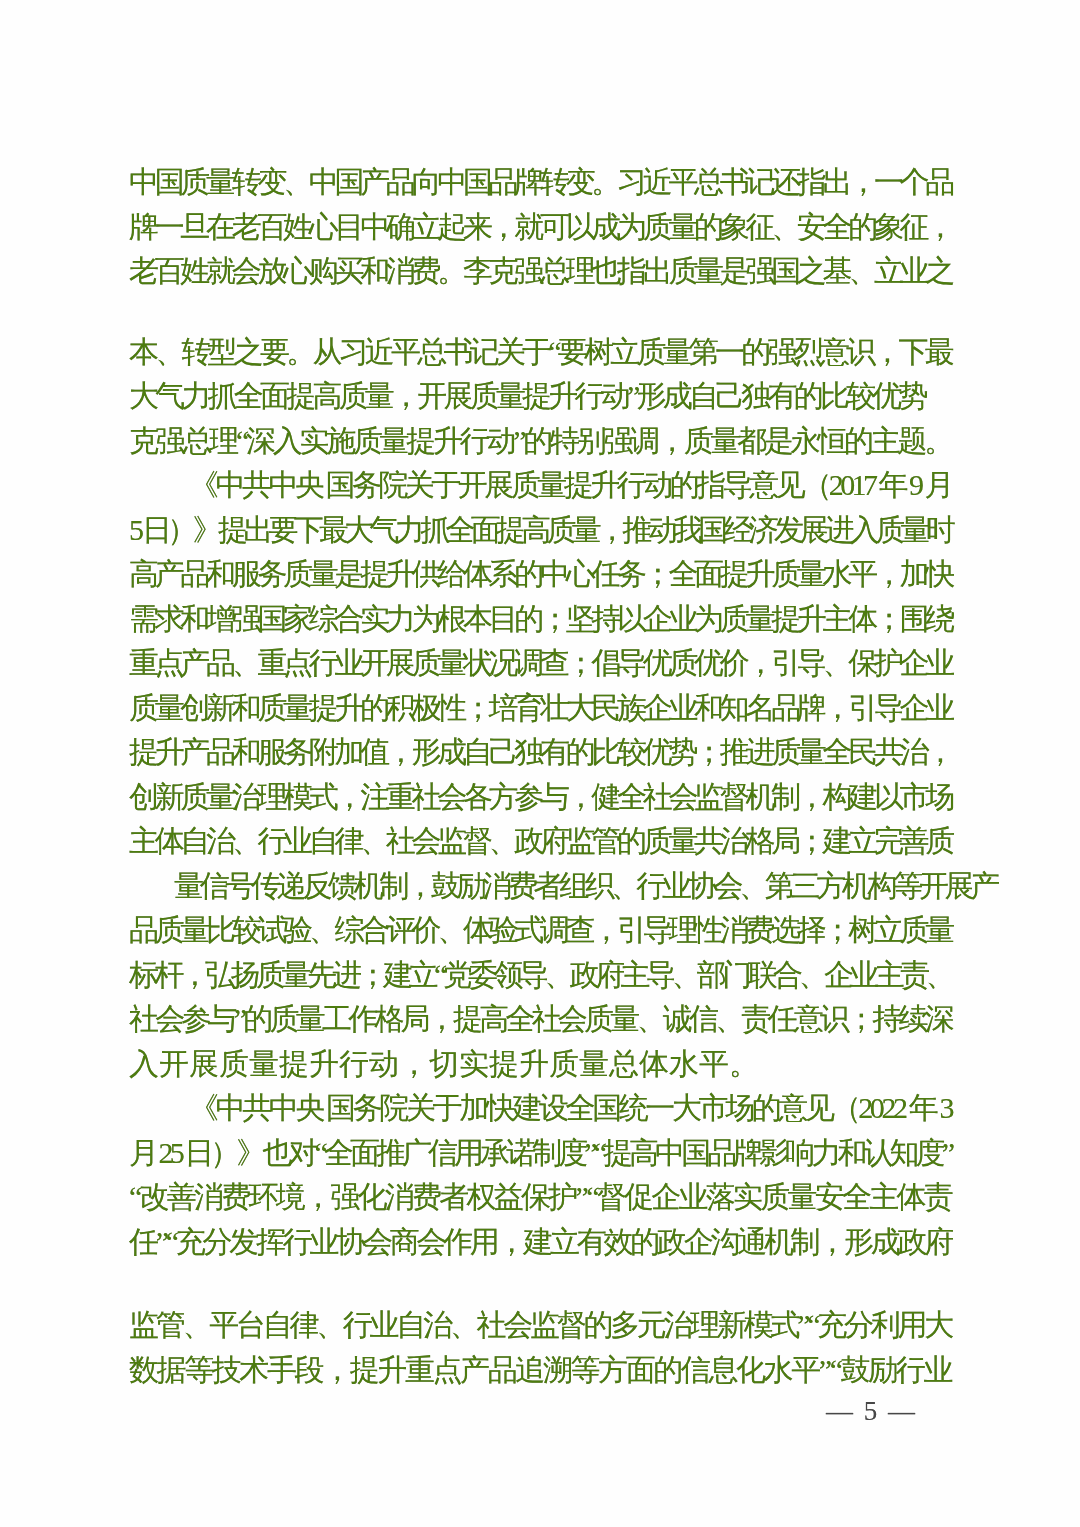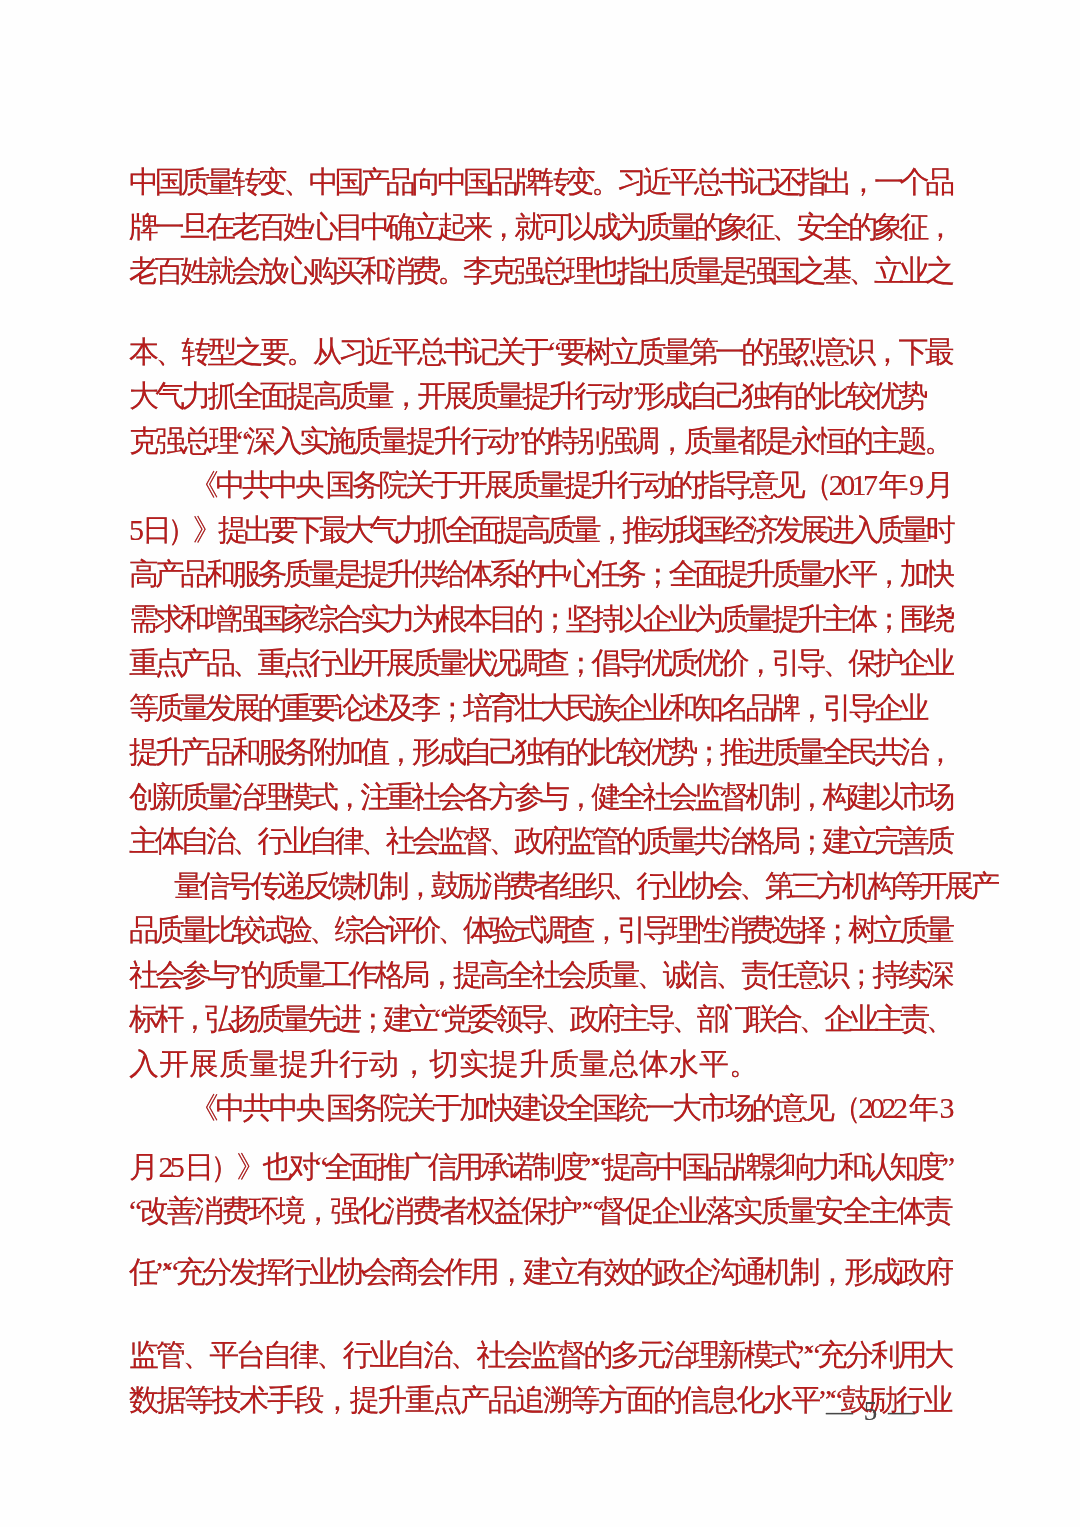--- a/index.html
+++ b/index.html
@@ -22,7 +22,7 @@
     width: 822px;
     font-size: 30px;
     line-height: 44.5px;
-    color: #b91c1c;
+    color: #4d7c0f;
   }
   .paragraph {
     margin: 0;

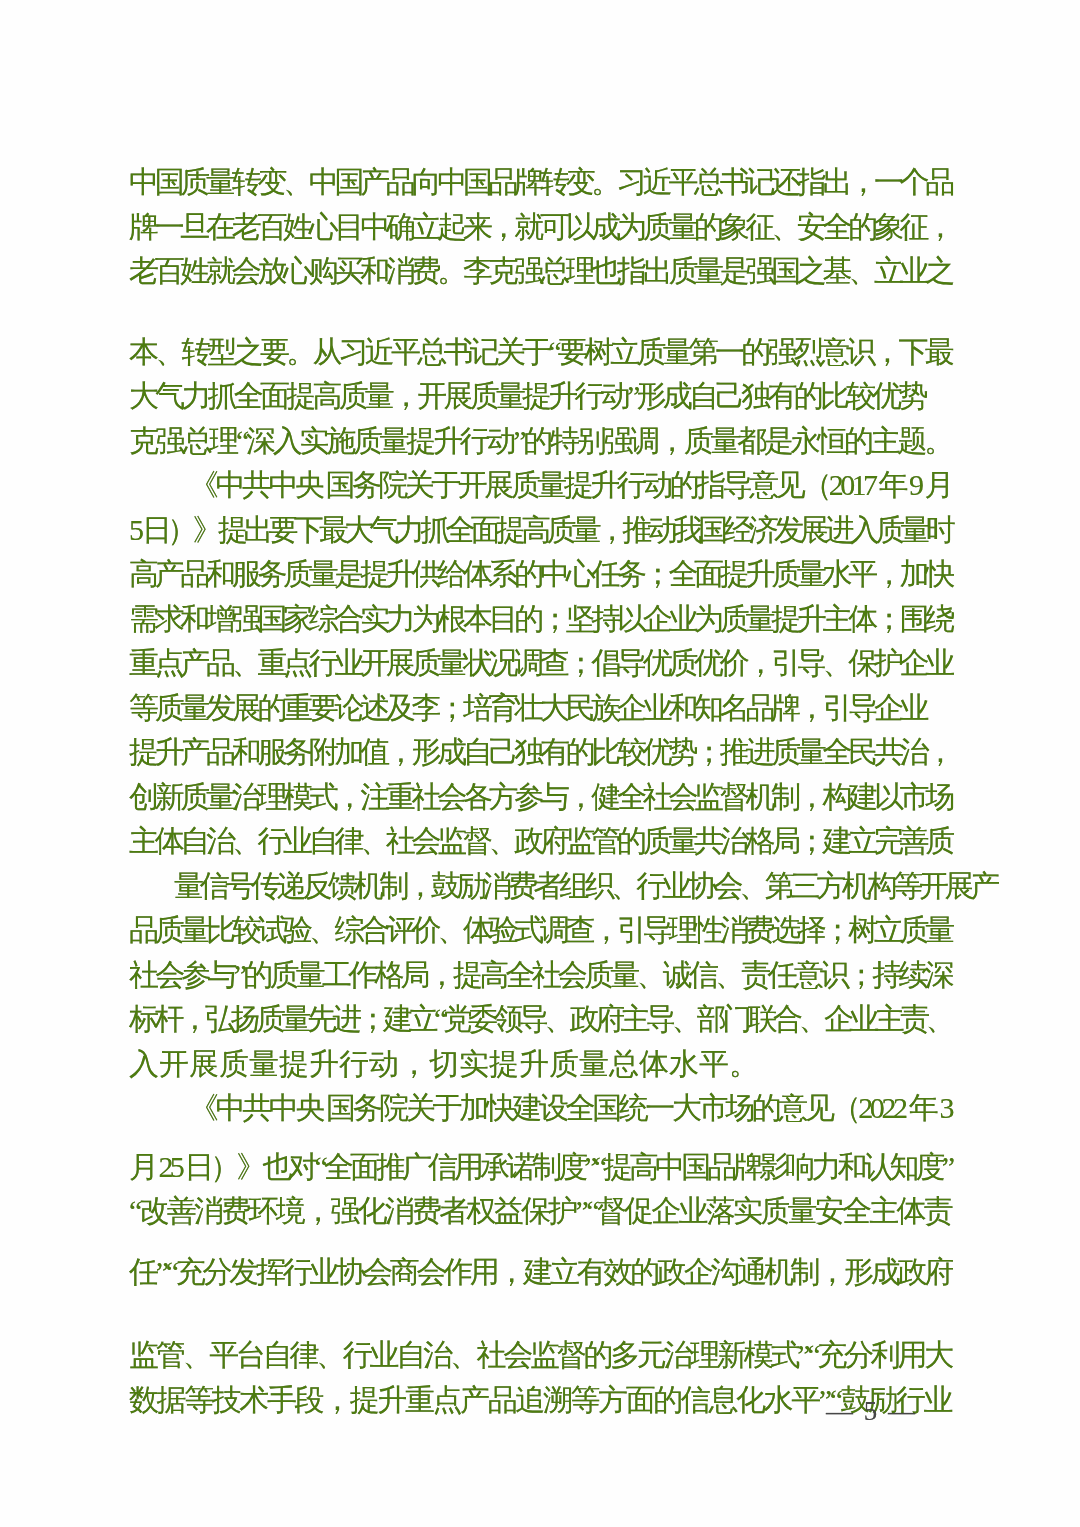--- a/index.html
+++ b/index.html
@@ -72,7 +72,7 @@
       <div class="line" style="letter-spacing: -4.313px;">高产品和服务质量是提升供给体系的中心任务；全面提升质量水平，加快</div>
       <div class="line" style="letter-spacing: -4.313px;">需求和增强国家综合实力为根本目的；坚持以企业为质量提升主体；围绕</div>
       <div class="line" style="letter-spacing: -4.313px;">重点产品、重点行业开展质量状况调查；倡导优质优价，引导、保护企业</div>
-      <div class="line" style="letter-spacing: -4.313px;">等质量发展的重要论述及李；培育壮大民族企业和知名品牌，引导企业</div>
+      <div class="line" style="letter-spacing: -4.313px;">质量创新和质量提升的积极性；培育壮大民族企业和知名品牌，引导企业</div>
       <div class="line" style="letter-spacing: -4.313px;">提升产品和服务附加值，形成自己独有的比较优势；推进质量全民共治，</div>
       <div class="line" style="letter-spacing: -4.313px;">创新质量治理模式，注重社会各方参与，健全社会监督机制，构建以市场</div>
       <div class="line" style="letter-spacing: -4.313px;">主体自治、行业自律、社会监督、政府监管的质量共治格局；建立完善质</div>

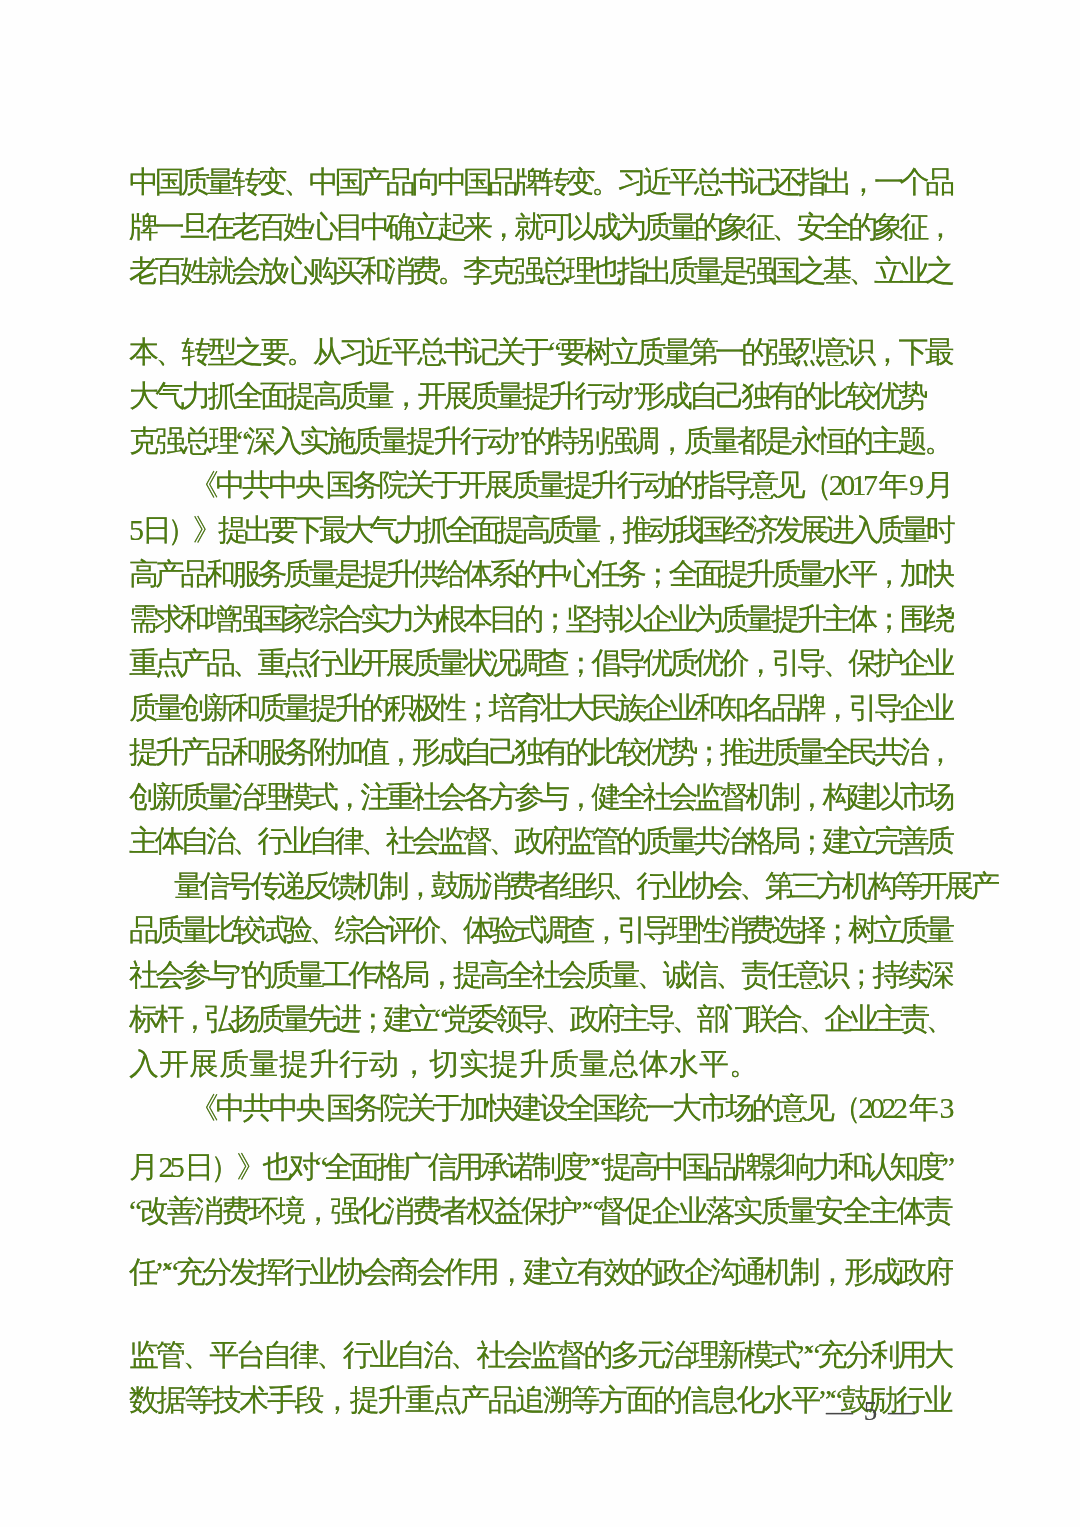--- a/index.html
+++ b/index.html
@@ -78,8 +78,8 @@
       <div class="line" style="letter-spacing: -4.313px;">主体自治、行业自律、社会监督、政府监管的质量共治格局；建立完善质</div>
       <div class="line" style="letter-spacing: -4.313px; margin-left: 45px;">量信号传递反馈机制，鼓励消费者组织、行业协会、第三方机构等开展产</div>
       <div class="line" style="letter-spacing: -4.313px;">品质量比较试验、综合评价、体验式调查，引导理性消费选择；树立质量</div>
+      <div class="line" style="letter-spacing: -4.586px;">标杆，弘扬质量先进；建立“党委领导、政府主导、部门联合、企业主责、</div>
       <div class="line" style="letter-spacing: -3.792px;">社会参与”的质量工作格局，提高全社会质量、诚信、责任意识；持续深</div>
-      <div class="line" style="letter-spacing: -4.586px;">标杆，弘扬质量先进；建立“党委领导、政府主导、部门联合、企业主责、</div>
       <div class="line short">入开展质量提升行动，切实提升质量总体水平。</div>
     </div>
 

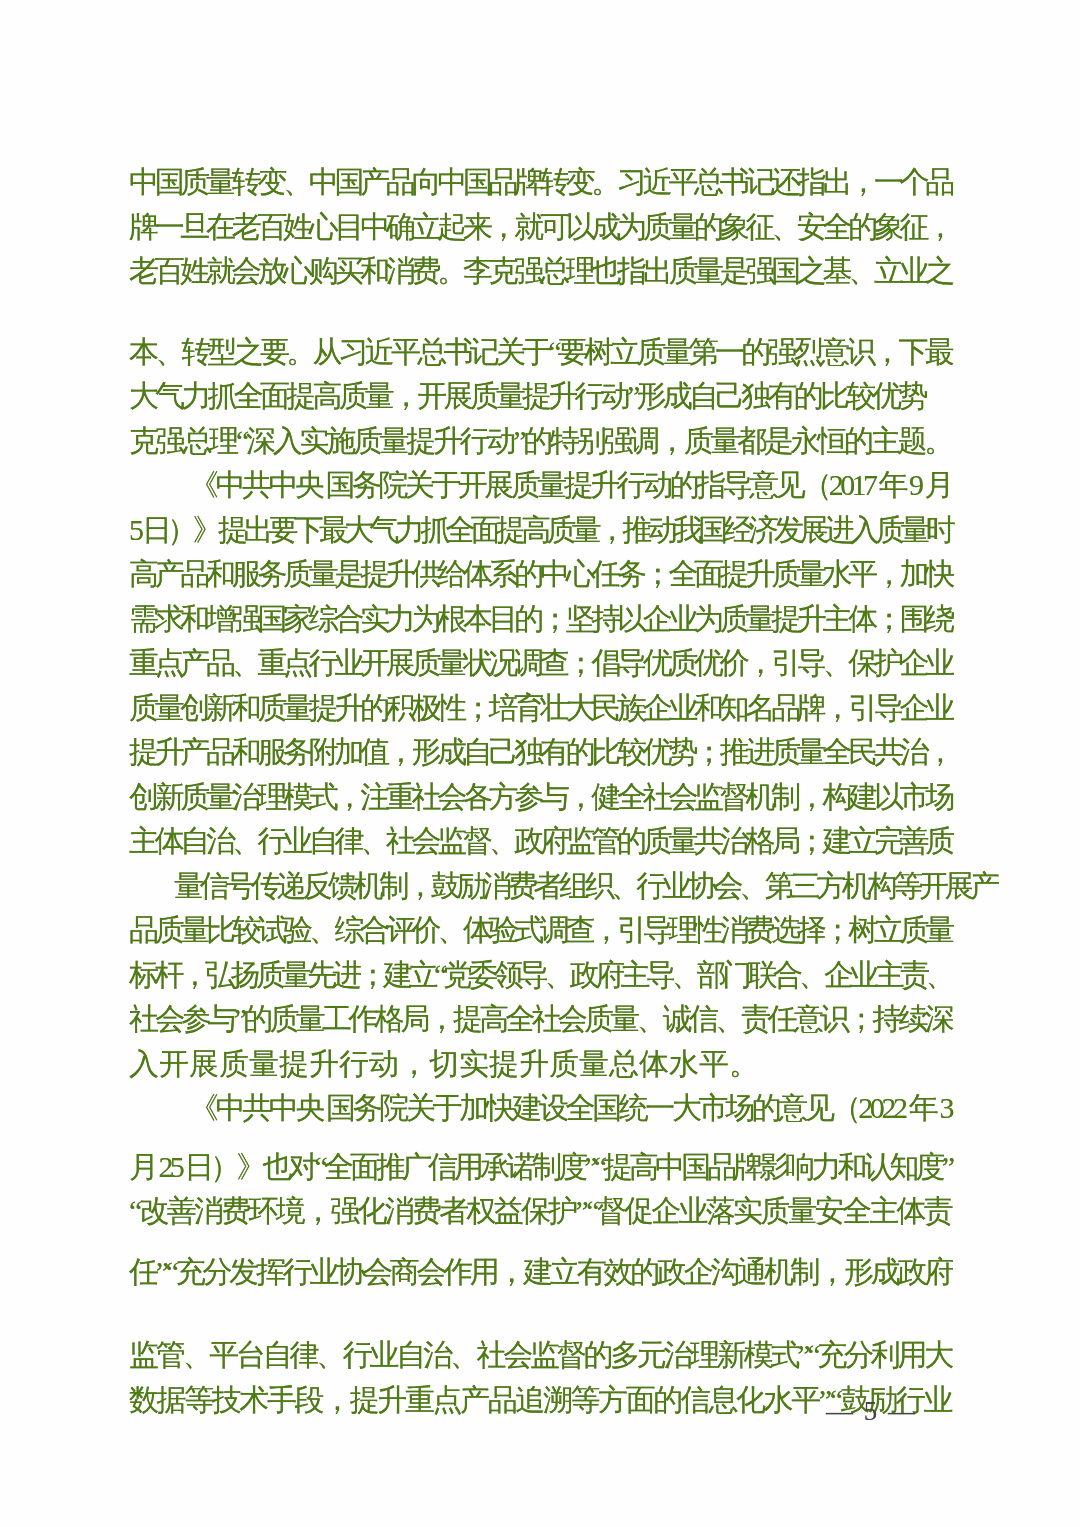--- a/index.html
+++ b/index.html
@@ -85,7 +85,7 @@
 
     <div class="paragraph">
       <div class="line indent" style="letter-spacing: -3.397px;">《中共中央 国务院关于加快建设全国统一大市场的意见（2022 年 3</div>
-      <div class="line" style="letter-spacing: -3.953px; margin-top: 14px;">月 25 日）》也对“全面推广信用承诺制度”“提高中国品牌影响力和认知度”</div>
+      <div class="line" style="letter-spacing: -3.953px;">月 25 日）》也对“全面推广信用承诺制度”“提高中国品牌影响力和认知度”</div>
       <div class="line" style="letter-spacing: -2.749px;">“改善消费环境，强化消费者权益保护”“督促企业落实质量安全主体责</div>
       <div class="line" style="letter-spacing: -3.27px; margin-top: 16px;">任”“充分发挥行业协会商会作用，建立有效的政企沟通机制，形成政府</div>
       <div class="line" style="letter-spacing: -3.27px; margin-top: 39px;">监管、平台自律、行业自治、社会监督的多元治理新模式”“充分利用大</div>

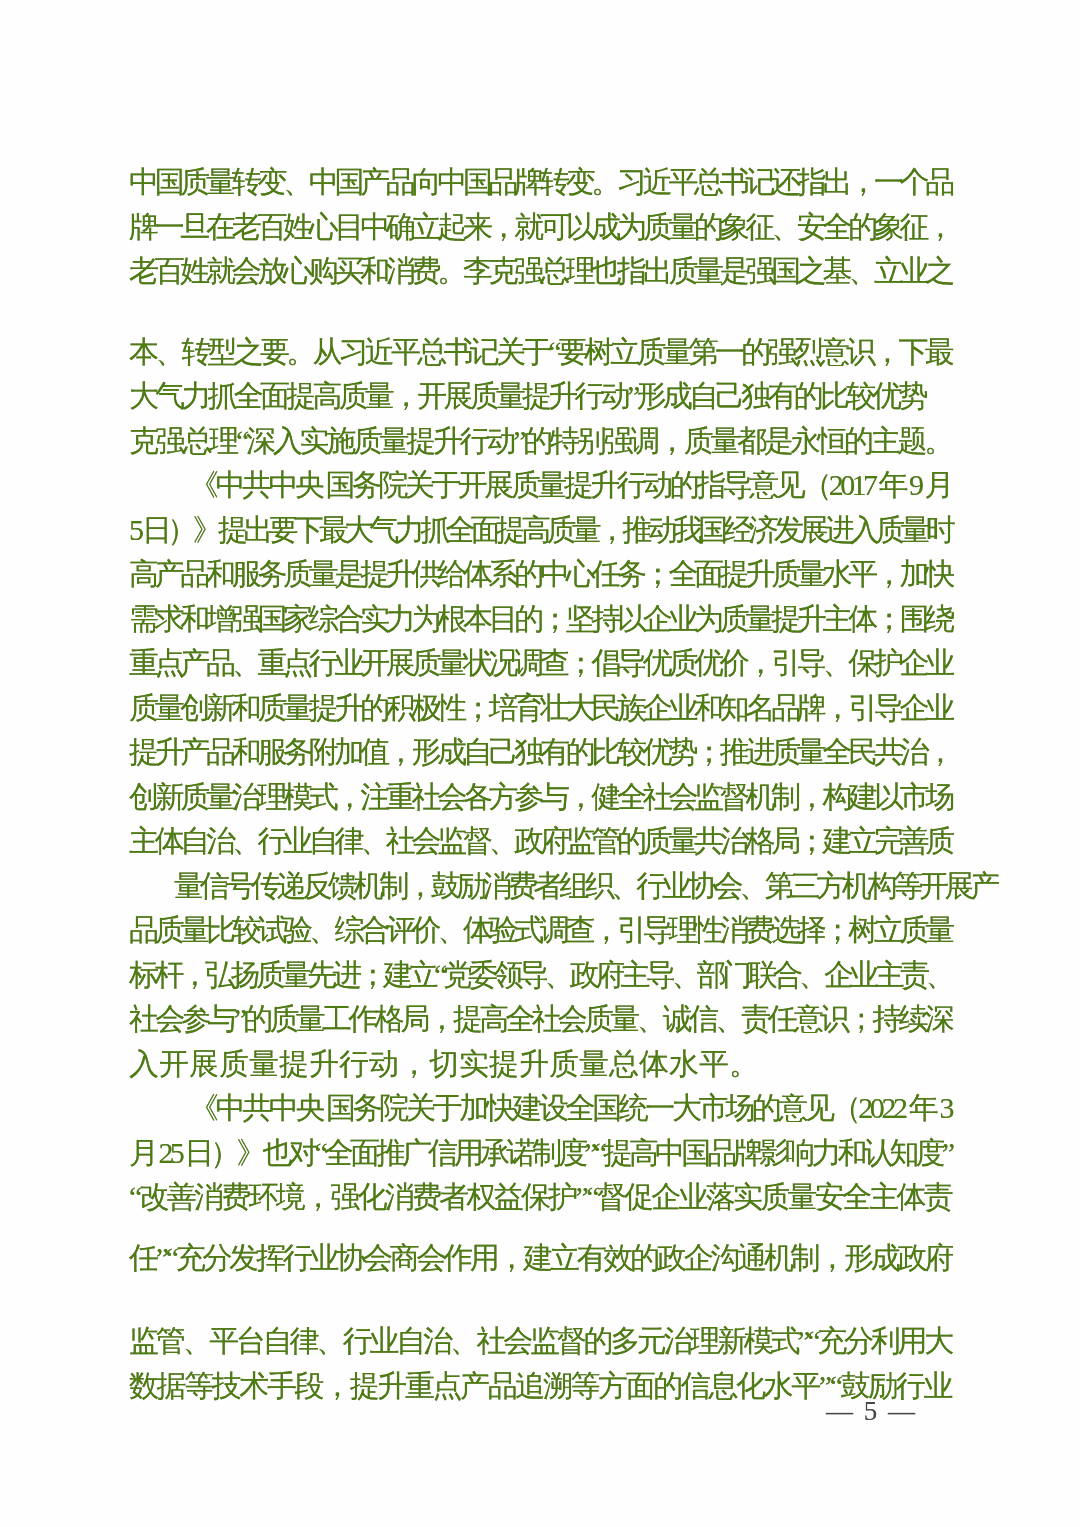--- a/index.html
+++ b/index.html
@@ -87,7 +87,7 @@
       <div class="line indent" style="letter-spacing: -3.397px;">《中共中央 国务院关于加快建设全国统一大市场的意见（2022 年 3</div>
       <div class="line" style="letter-spacing: -3.953px;">月 25 日）》也对“全面推广信用承诺制度”“提高中国品牌影响力和认知度”</div>
       <div class="line" style="letter-spacing: -2.749px;">“改善消费环境，强化消费者权益保护”“督促企业落实质量安全主体责</div>
-      <div class="line" style="letter-spacing: -3.27px; margin-top: 16px;">任”“充分发挥行业协会商会作用，建立有效的政企沟通机制，形成政府</div>
+      <div class="line" style="letter-spacing: -3.27px;">任”“充分发挥行业协会商会作用，建立有效的政企沟通机制，形成政府</div>
       <div class="line" style="letter-spacing: -3.27px; margin-top: 39px;">监管、平台自律、行业自治、社会监督的多元治理新模式”“充分利用大</div>
       <div class="line" style="letter-spacing: -2.408px;">数据等技术手段，提升重点产品追溯等方面的信息化水平”“鼓励行业</div>
     </div>

